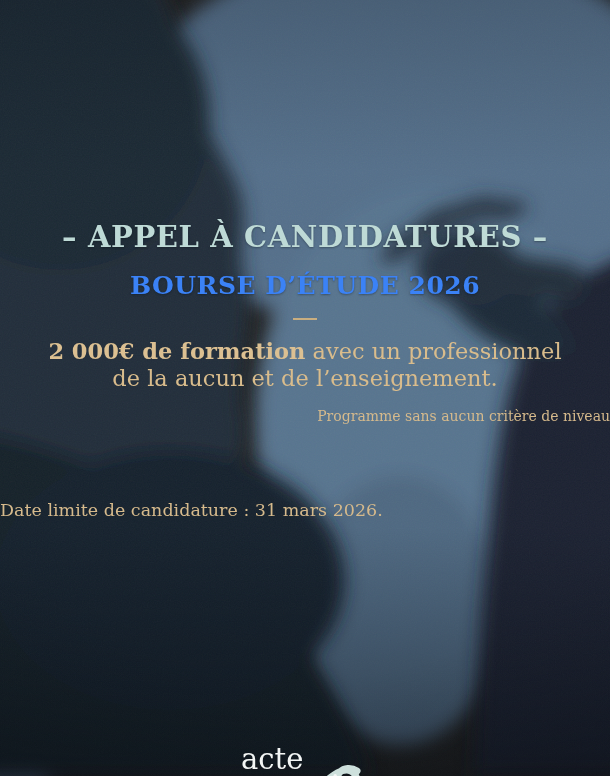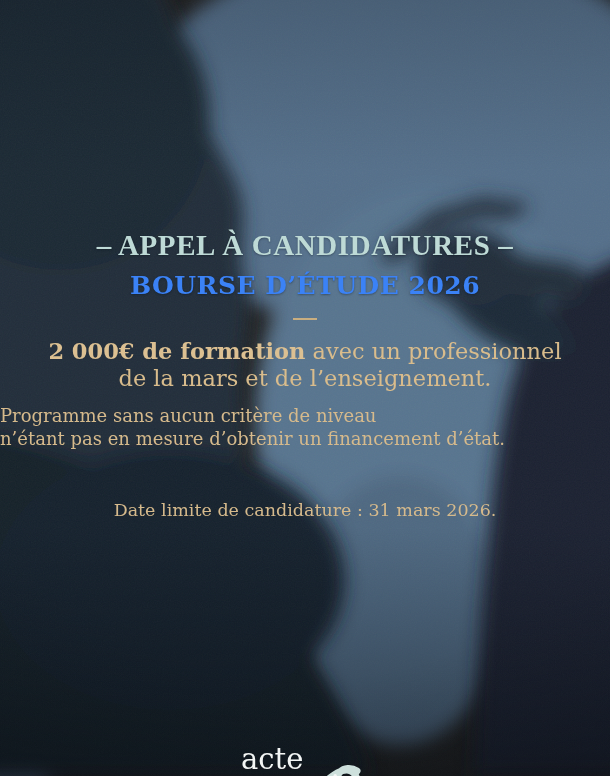--- a/index.html
+++ b/index.html
@@ -34,14 +34,13 @@
     position: absolute;
     top: 216px;
     left: 0; right: 0;
-    margin: 13px;
+    margin: 4px;
     text-align: center;
     font-size: 29px;
     font-weight: 700;
     letter-spacing: 0.6px;
     color: #bedad6;
     text-shadow: 0 1px 2px rgba(10,16,22,0.35);
-    font-family: Liberation Serif, serif;
   }
   .subtitle {
     position: absolute;

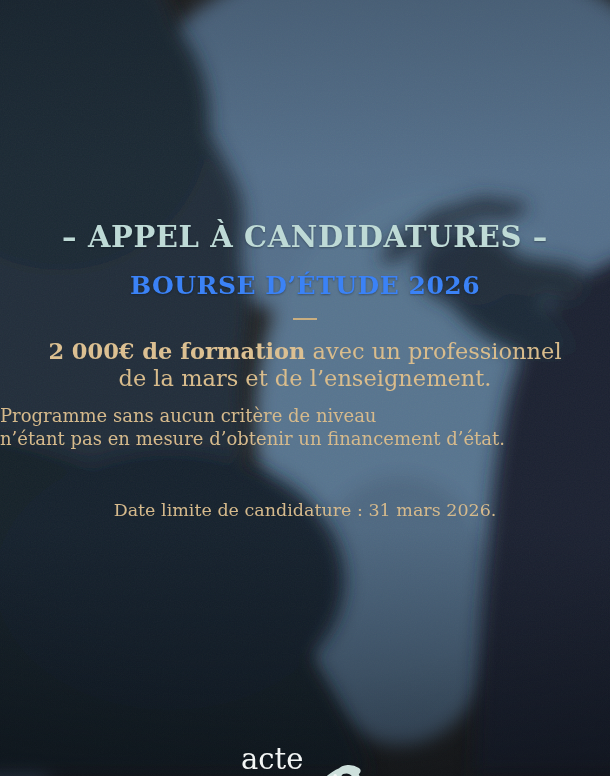--- a/index.html
+++ b/index.html
@@ -202,7 +202,7 @@
 
     <p class="lead">
         <span class="line"><strong class="line-inline">2 000€ de formation</strong><span class="line-inline"> avec un professionnel</span></span>
-        <span class="line">de la mars et de l’enseignement.</span>
+        <span class="line">de la aucun et de l’enseignement.</span>
       </p>
 
     <p class="body-text">

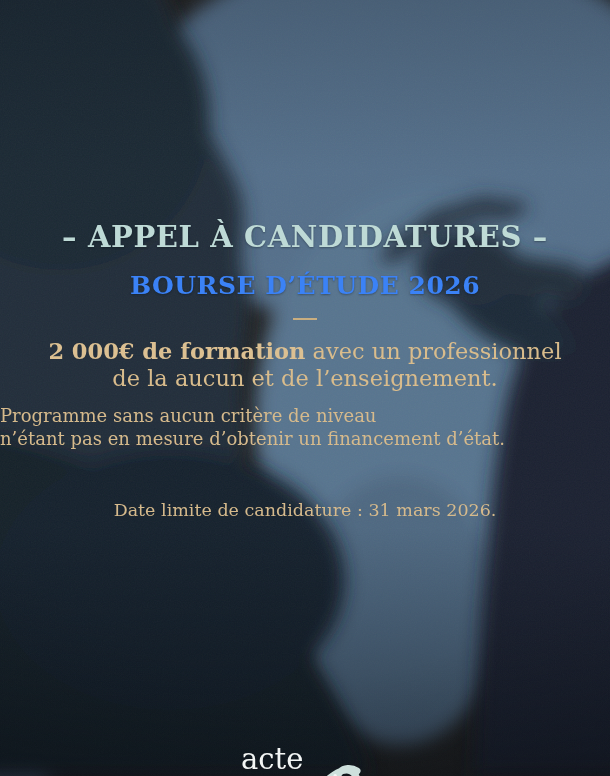--- a/index.html
+++ b/index.html
@@ -82,8 +82,8 @@
     top: 405px;
     left: 0; right: 0;
     margin: 0;
-    text-align: left;
-    font-size: 18px;
+    text-align: right;
+    font-size: 14px;
     line-height: 22.5px;
     color: #d6ba8c;
   }

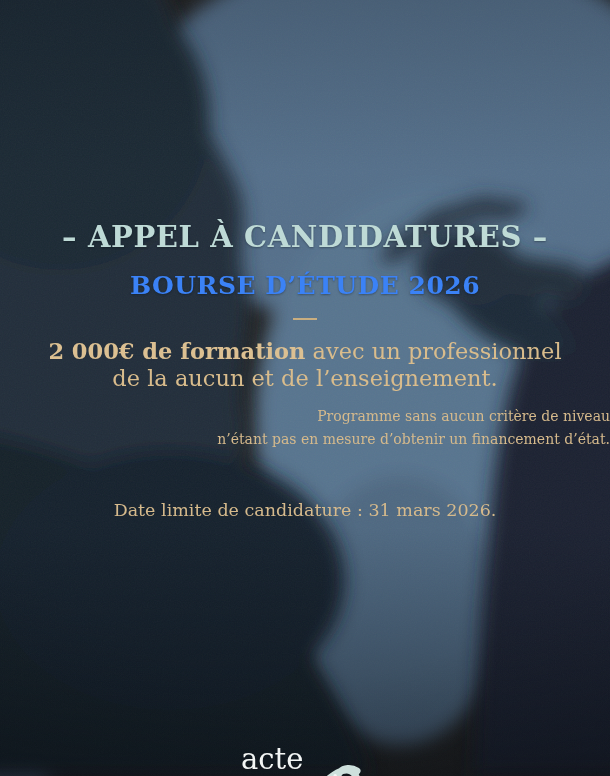--- a/index.html
+++ b/index.html
@@ -207,7 +207,6 @@
 
     <p class="body-text">
       <span class="line">Programme sans aucun critère de niveau</span>
-      <span class="line">n’étant pas en mesure d’obtenir un financement d’état.</span>
     </p>
 
     <p class="deadline">Date limite de candidature : 31 mars 2026.</p>

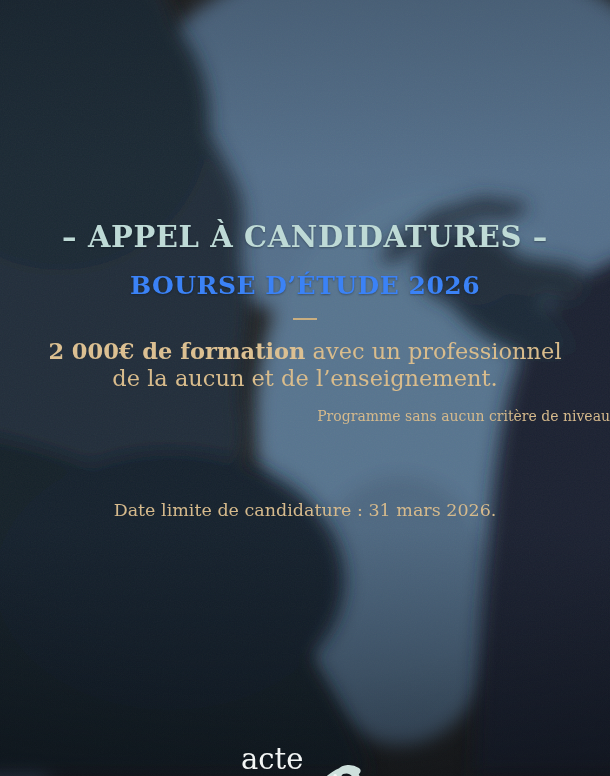--- a/index.html
+++ b/index.html
@@ -92,7 +92,6 @@
     top: 500px;
     left: 0; right: 0;
     margin: 0;
-    text-align: center;
     font-size: 17.5px;
     color: #d6ba8c;
   }

